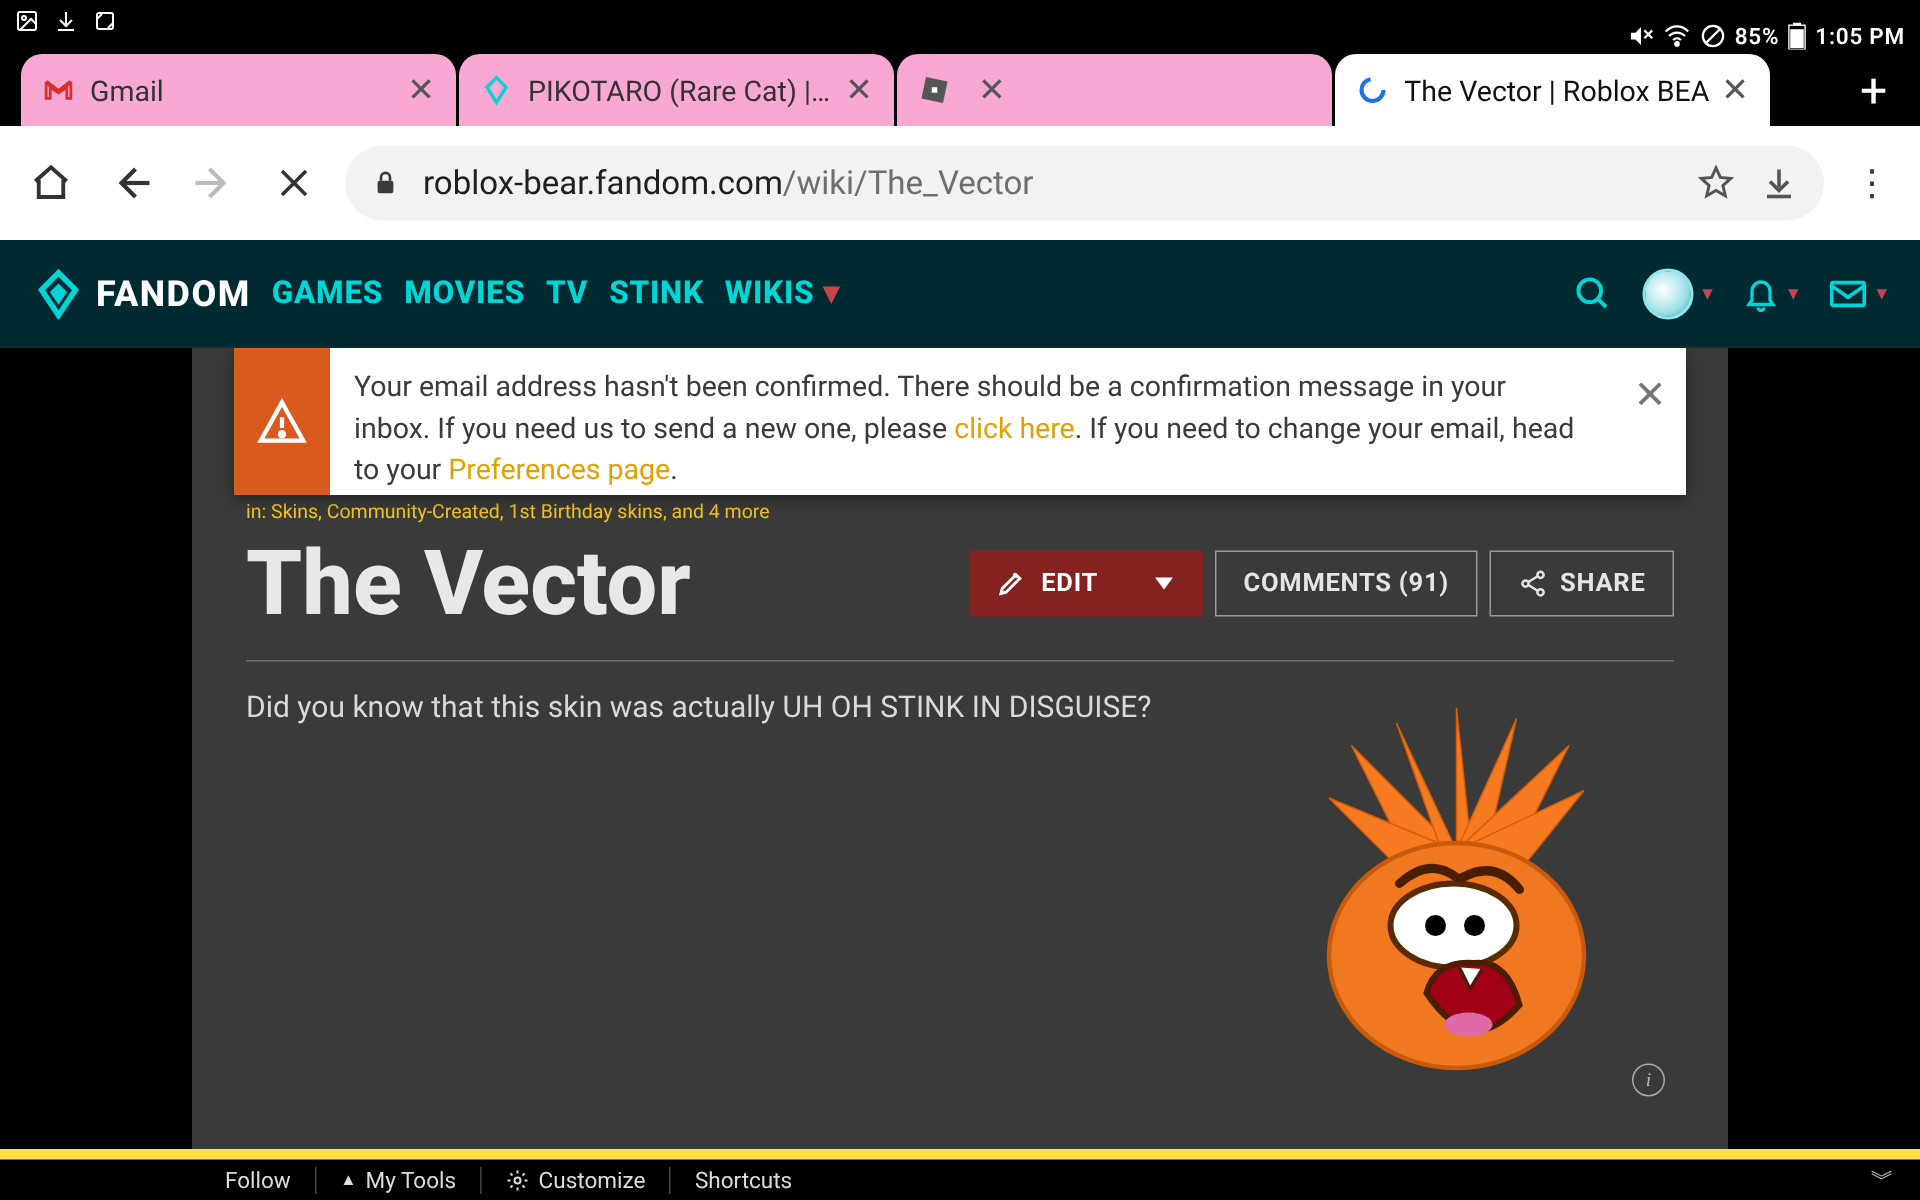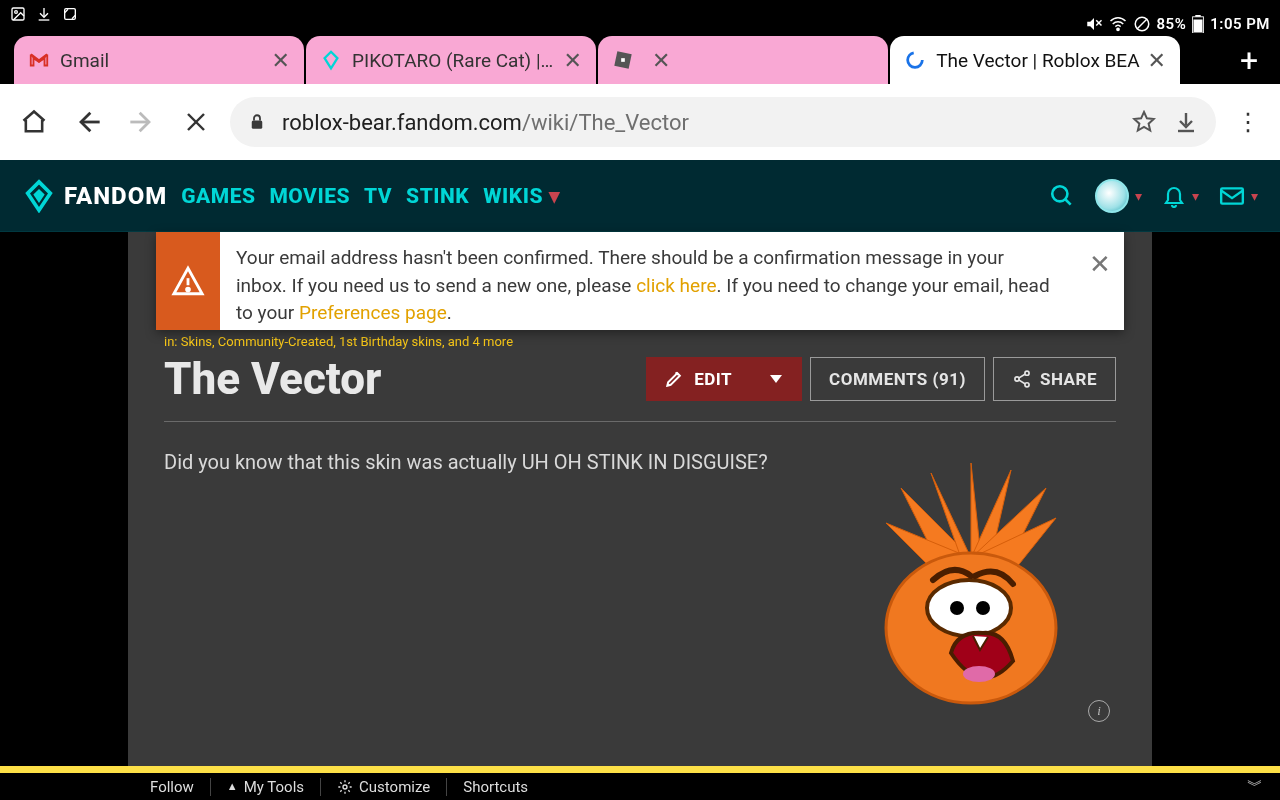--- a/index.html
+++ b/index.html
@@ -46,7 +46,7 @@
   .cat-strip { color:#f5c518; font-size:13px; padding-top:102px; }
   .cat-strip span { }
   .page-title-row { display:flex; align-items:center; margin-top:4px; padding-bottom:16px; border-bottom:1px solid #6a6a6a;}
-  .page-title { font-size:44px; font-weight:800; color:#e8e8e8; flex:1;}
+  .page-title { font-size:60px; font-weight:800; color:#e8e8e8; flex:1;}
   .btn { height:44px; display:flex; align-items:center; justify-content:center; font-weight:700; font-size:17px; letter-spacing:0.5px; padding:0 18px; }
   .btn-edit { background:#842121; color:#fff; gap:10px; }
   .btn-drop { background:#842121; width:52px;}

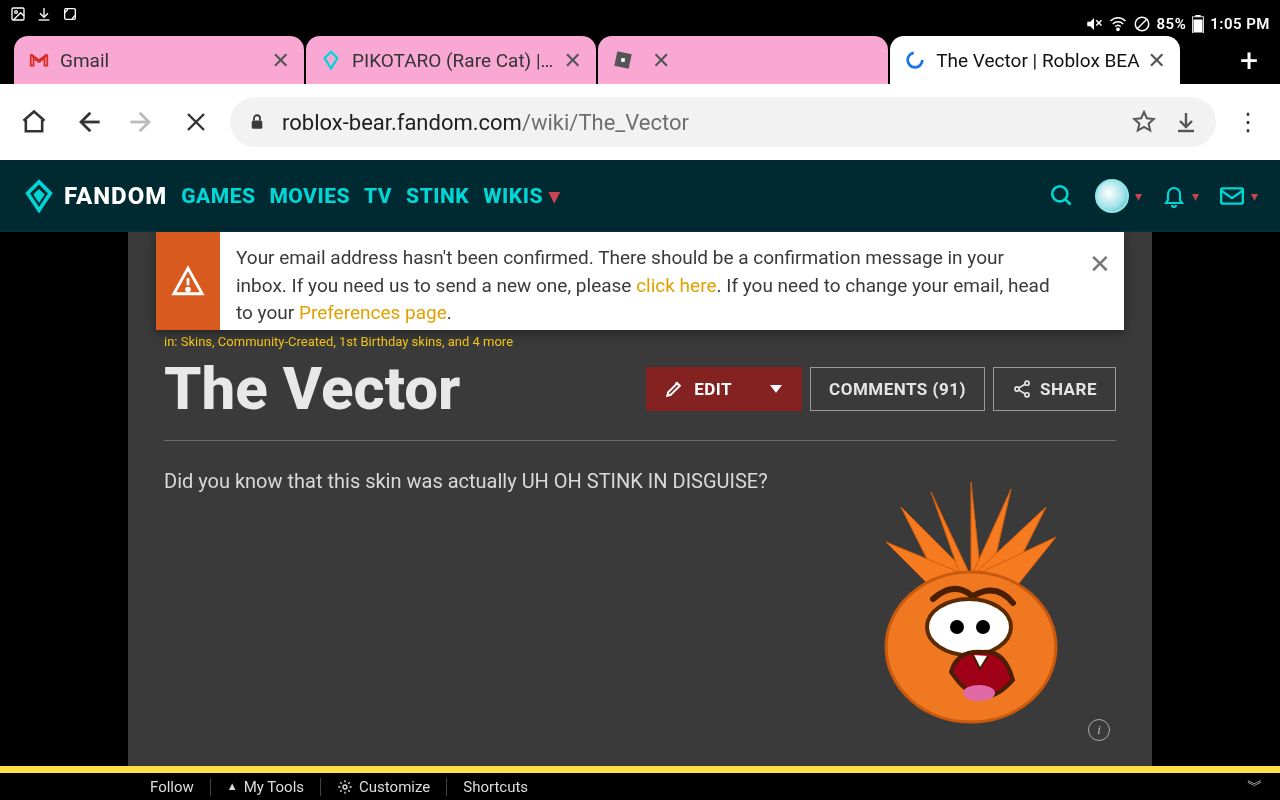--- a/index.html
+++ b/index.html
@@ -52,7 +52,7 @@
   .btn-drop { background:#842121; width:52px;}
   .btn-outline { border:1px solid #9a9a9a; color:#e5e5e5; gap:8px; margin-left:8px;}
   .tri-w { width:0;height:0;border-left:6px solid transparent;border-right:6px solid transparent;border-top:8px solid #fff;}
-  .article-body { display:flex; margin-top:26px; gap:24px; }
+  .article-body { display:flex; margin-top:16px; gap:24px; }
   .article-text { flex:1; color:#d9d9d9; font-size:20px; line-height:1.45; }
   .infobox { width:290px; height:280px; position:relative; display:flex; align-items:center; justify-content:center; }
   .info-i { position:absolute; right:6px; bottom:6px; width:22px; height:22px; border:1px solid #aaa; border-radius:50%; display:flex; align-items:center; justify-content:center; color:#bbb; font-size:13px; font-style:italic; font-family:Georgia,serif;}

